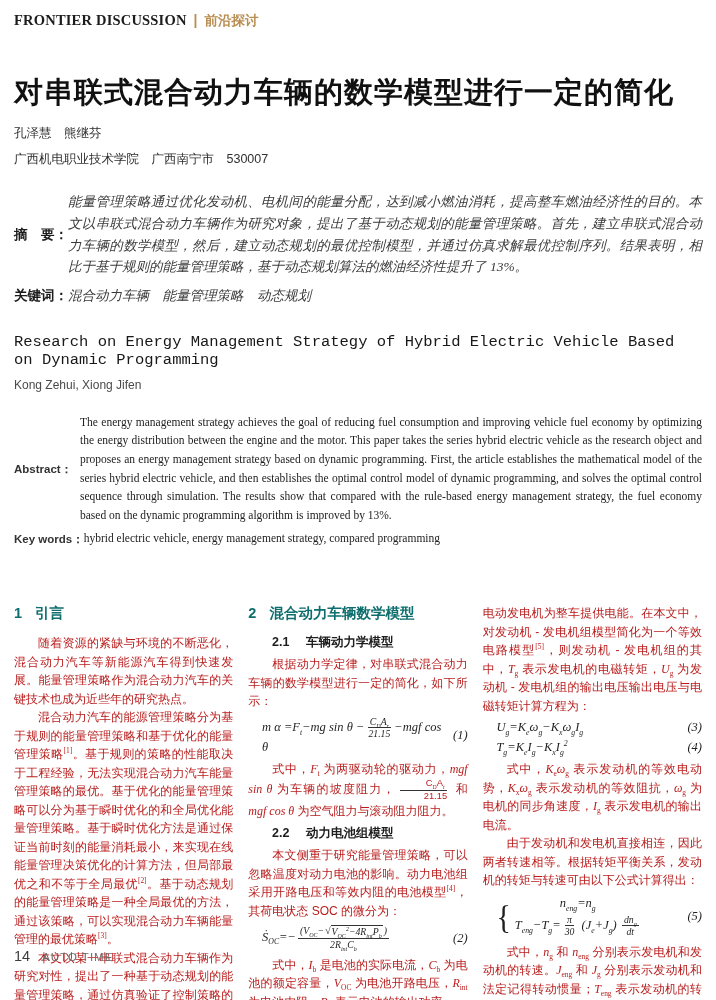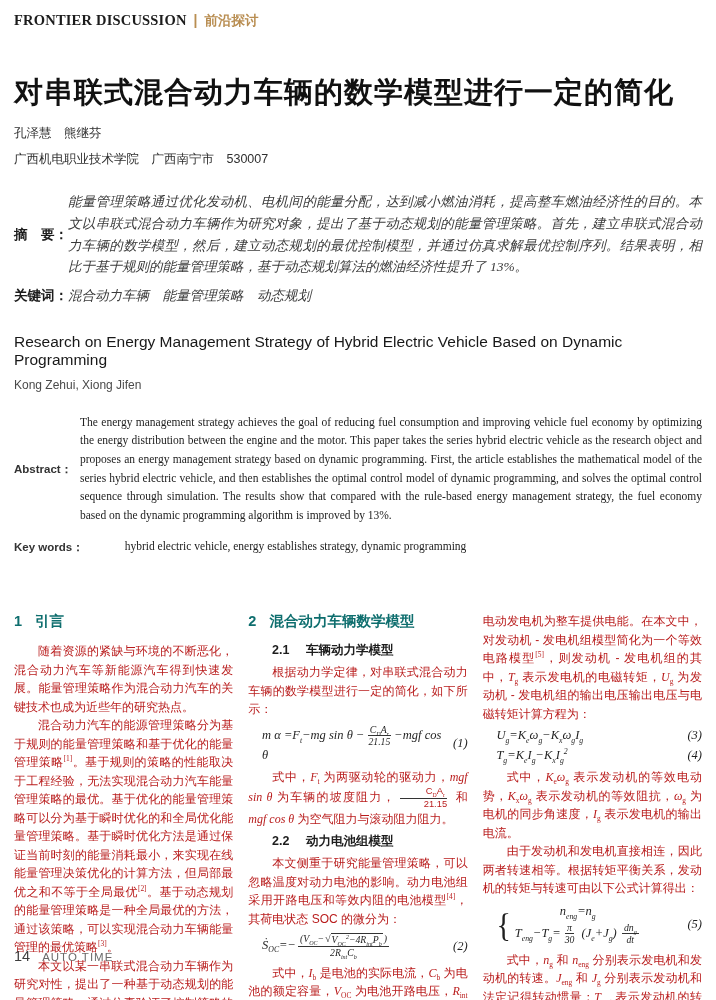--- a/index.html
+++ b/index.html
@@ -34,7 +34,7 @@
   .keywords-zh .text { font-style:italic; }
 
   
-  .title-en { margin-top:26px; font-family:Liberation Sans, sans-serif; font-size:15.5px; color:#181818; }
+  .title-en { margin-top:26px; font-family:Liberation Mono, monospace; font-size:15.5px; color:#181818; }
   .authors-en { margin-top:9px; font-size:12px; color:#4a4a4a; }
   .abstract-en { margin-top:21px; }
   .hang .label-en { flex:0 0 66px; font-weight:bold; font-size:11.5px; color:#333; white-space:nowrap; padding-top:1px; }

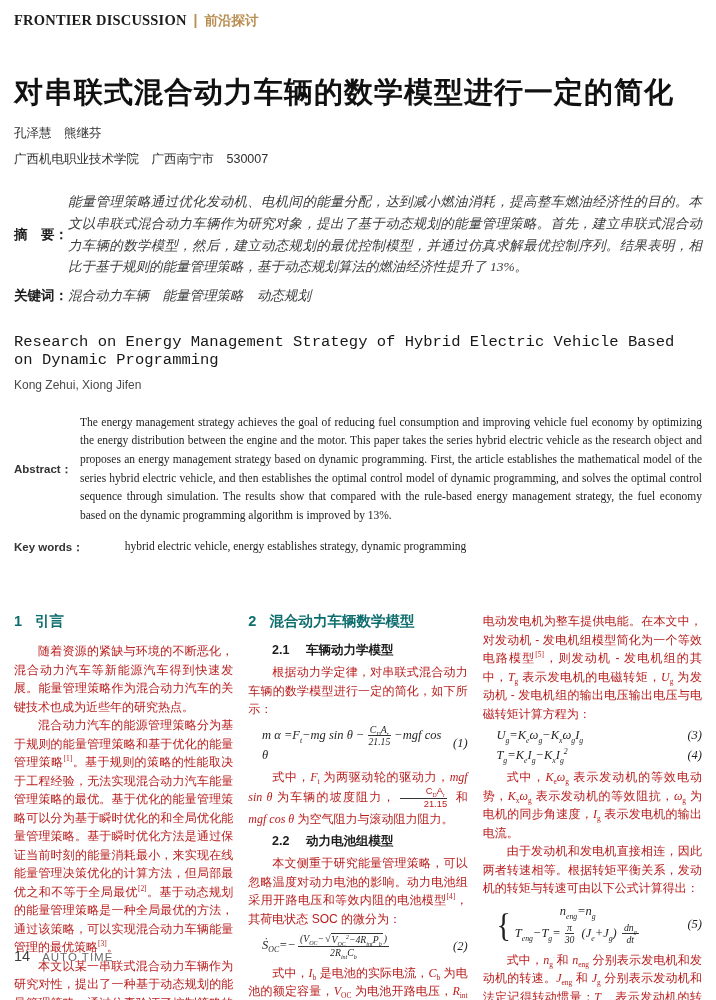--- a/index.html
+++ b/index.html
@@ -42,7 +42,7 @@
     flex:1; font-family:"Liberation Serif", serif; font-size:11.5px;
     line-height:18.6px; color:#222; text-align:justify;
   }
-  .keywords-en { margin-top:13px;gap:41px; }
+  .keywords-en { margin-top:5px; }
 
   
   .columns { margin-top:56px; display:flex; gap:15px; }

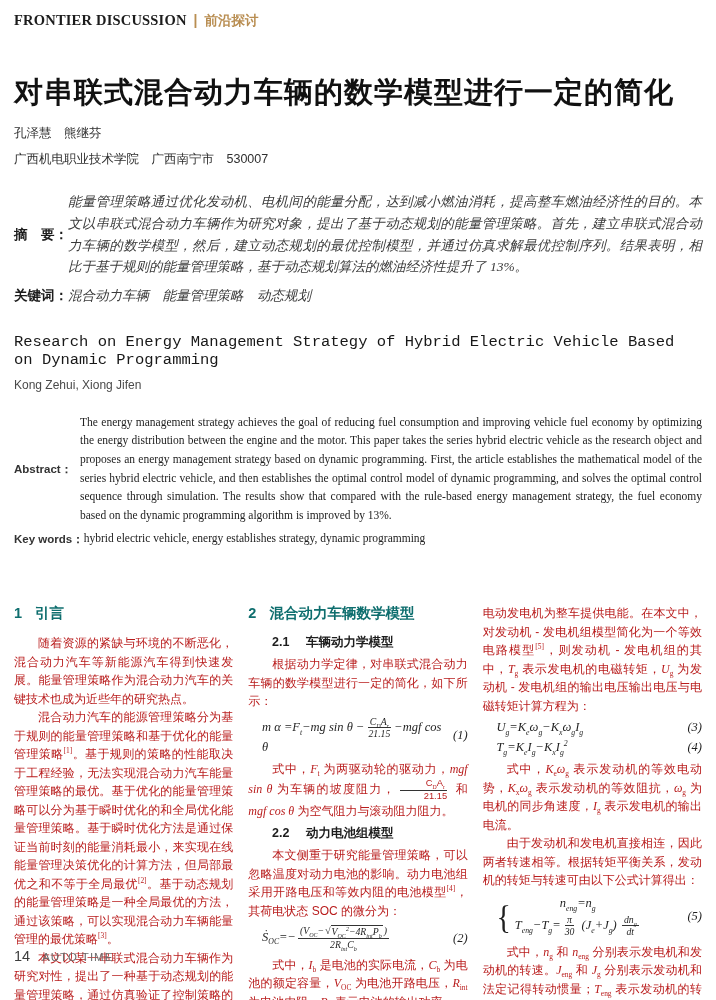--- a/index.html
+++ b/index.html
@@ -113,7 +113,7 @@
 
   <div class="keywords-en hang">
     <span class="label-en">Key words：</span>
-    <div class="text">hybrid electric vehicle, energy establishes strategy, dynamic programming</div>
+    <div class="text">hybrid electric vehicle, energy management strategy, compared programming</div>
   </div>
 
   <div class="columns">

